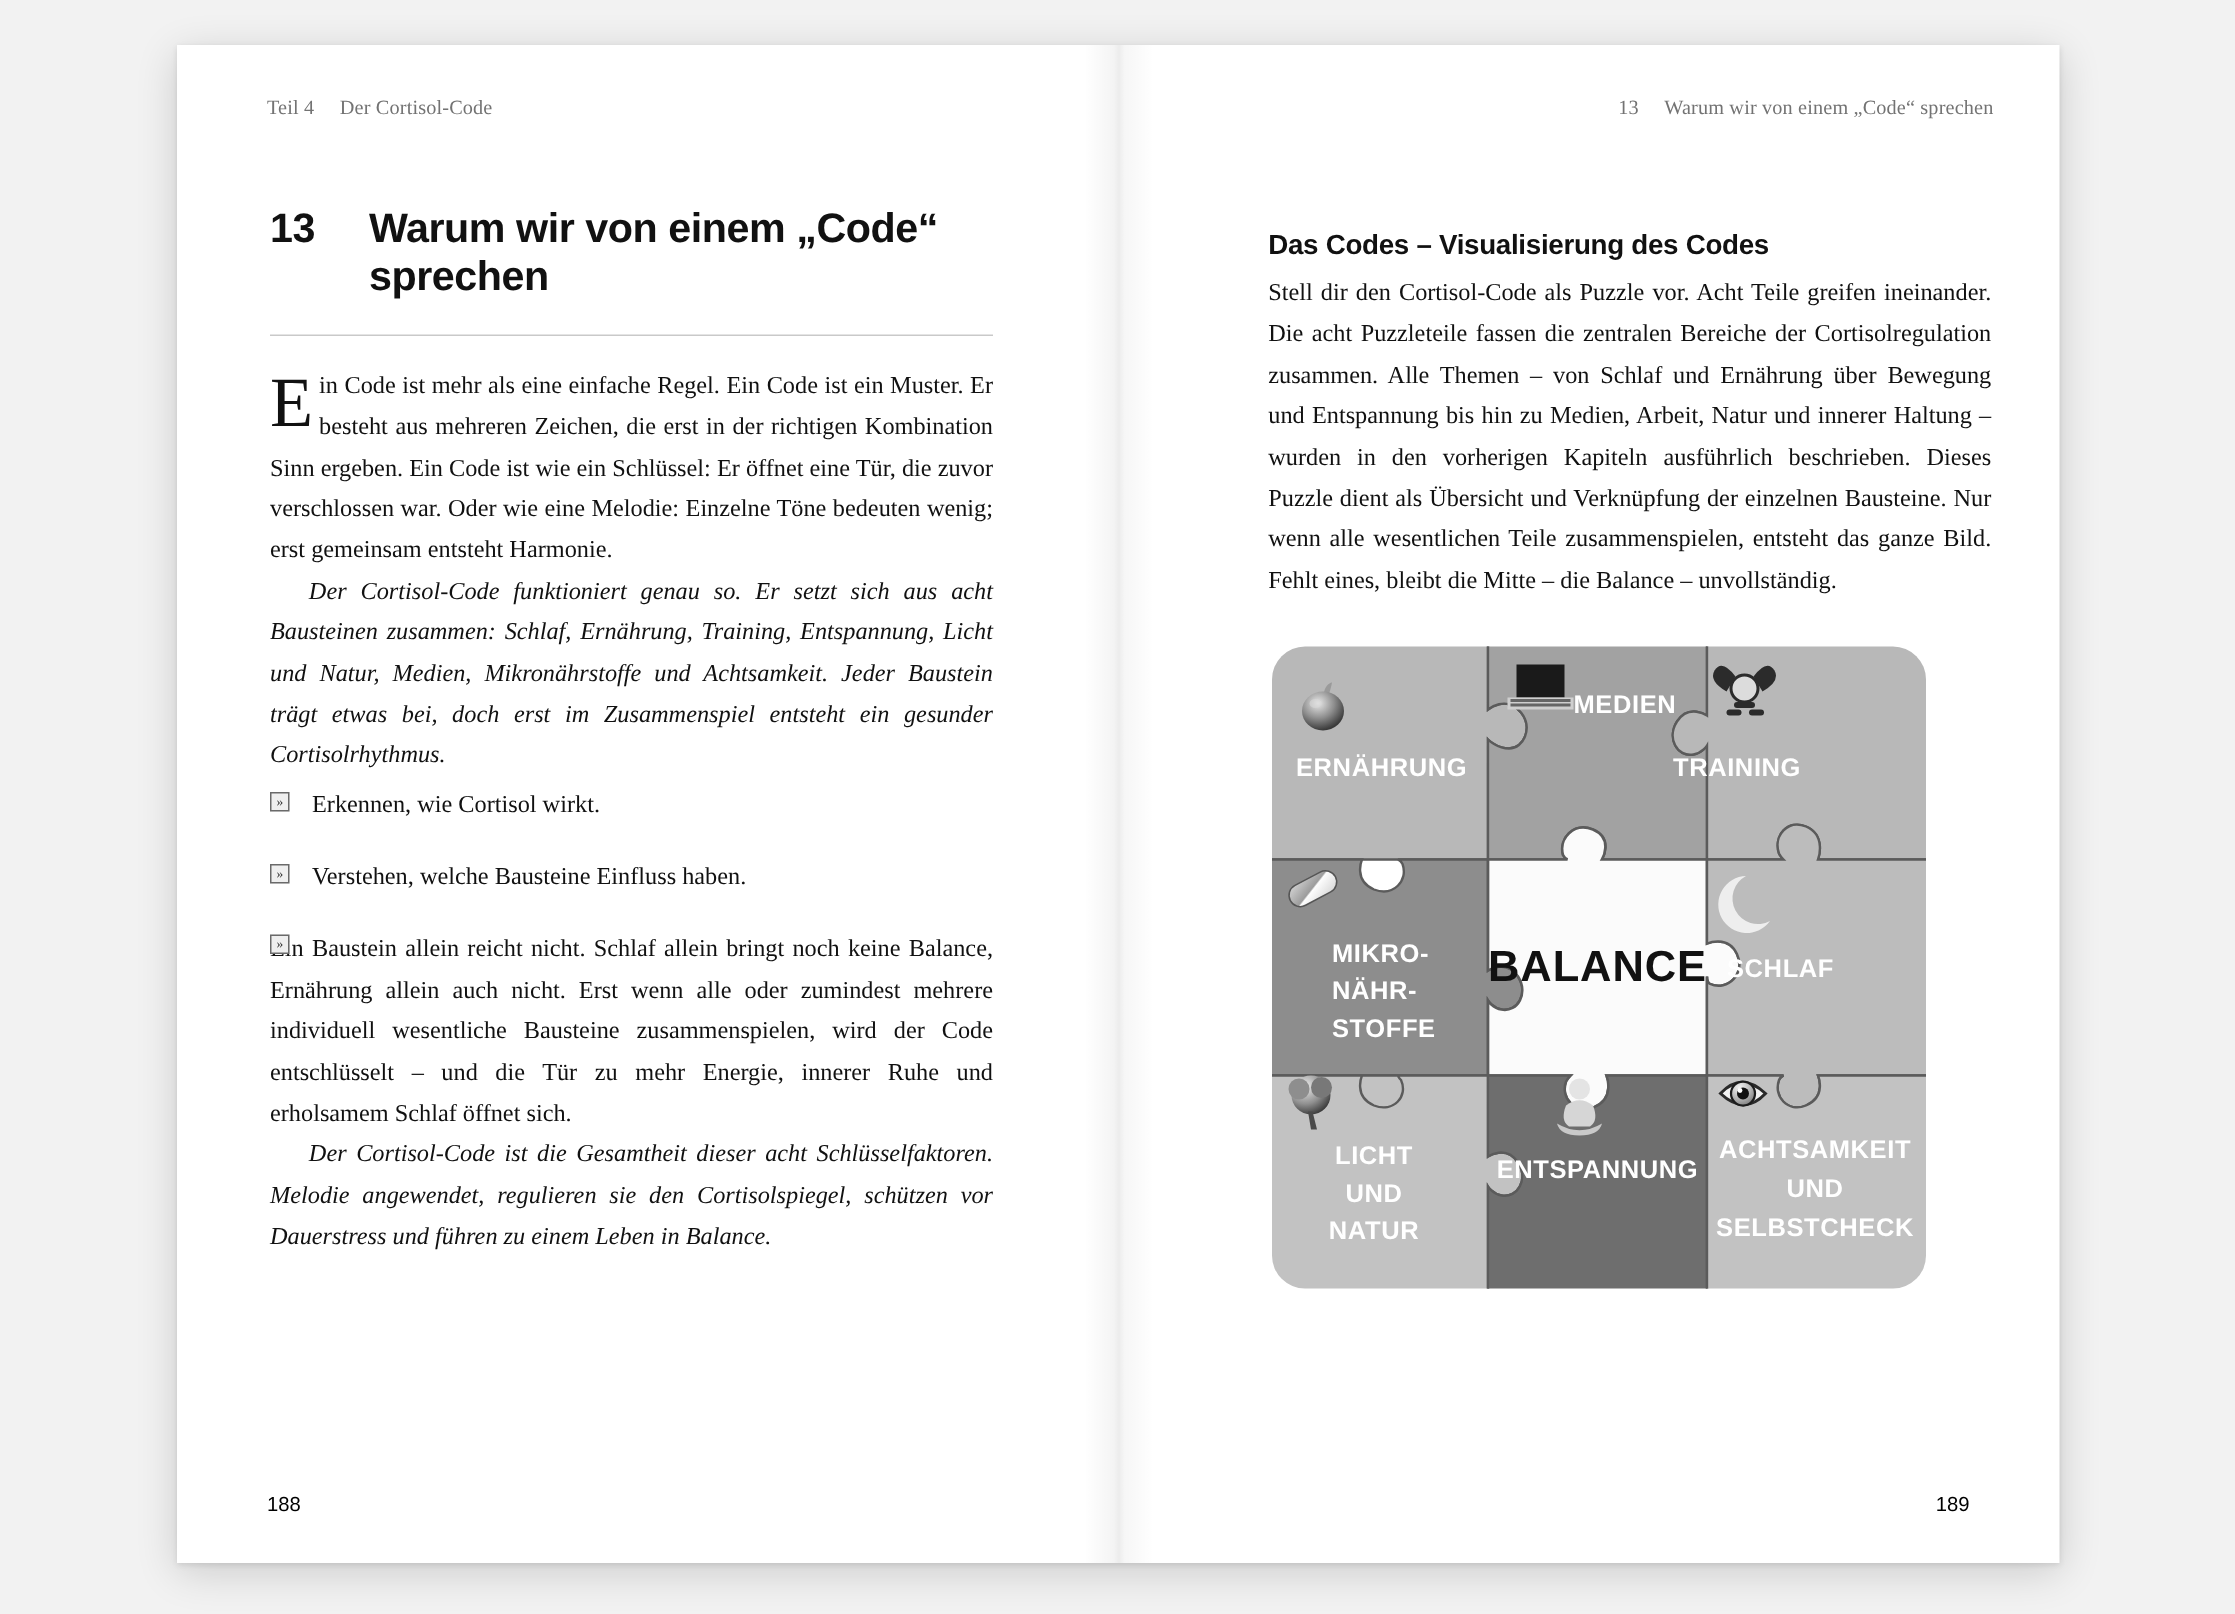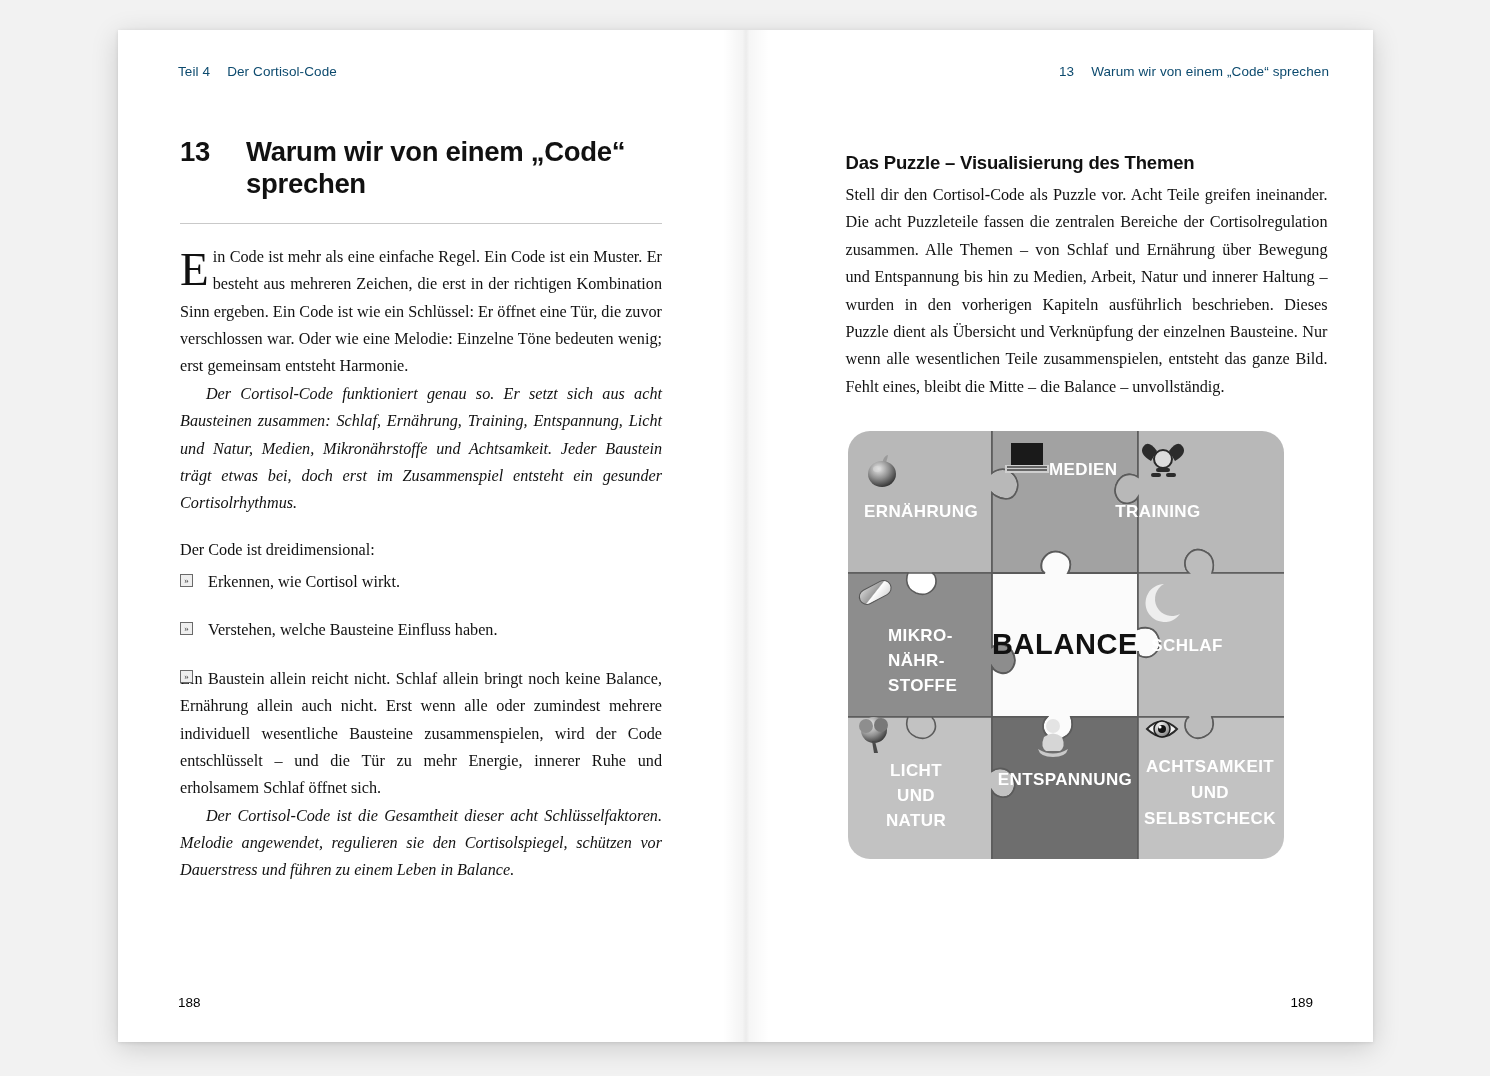--- a/index.html
+++ b/index.html
@@ -54,9 +54,9 @@
   .running-head {
     position: absolute;
     top: 34px;
-    font-family: Liberation Sans, sans-serif;
+    font-family: Liberation Serif, serif;
     font-size: 13.5px;
-    color: #0c4a6e;
+    color: #737373;
     letter-spacing: 0.1px;
     white-space: nowrap;
   }

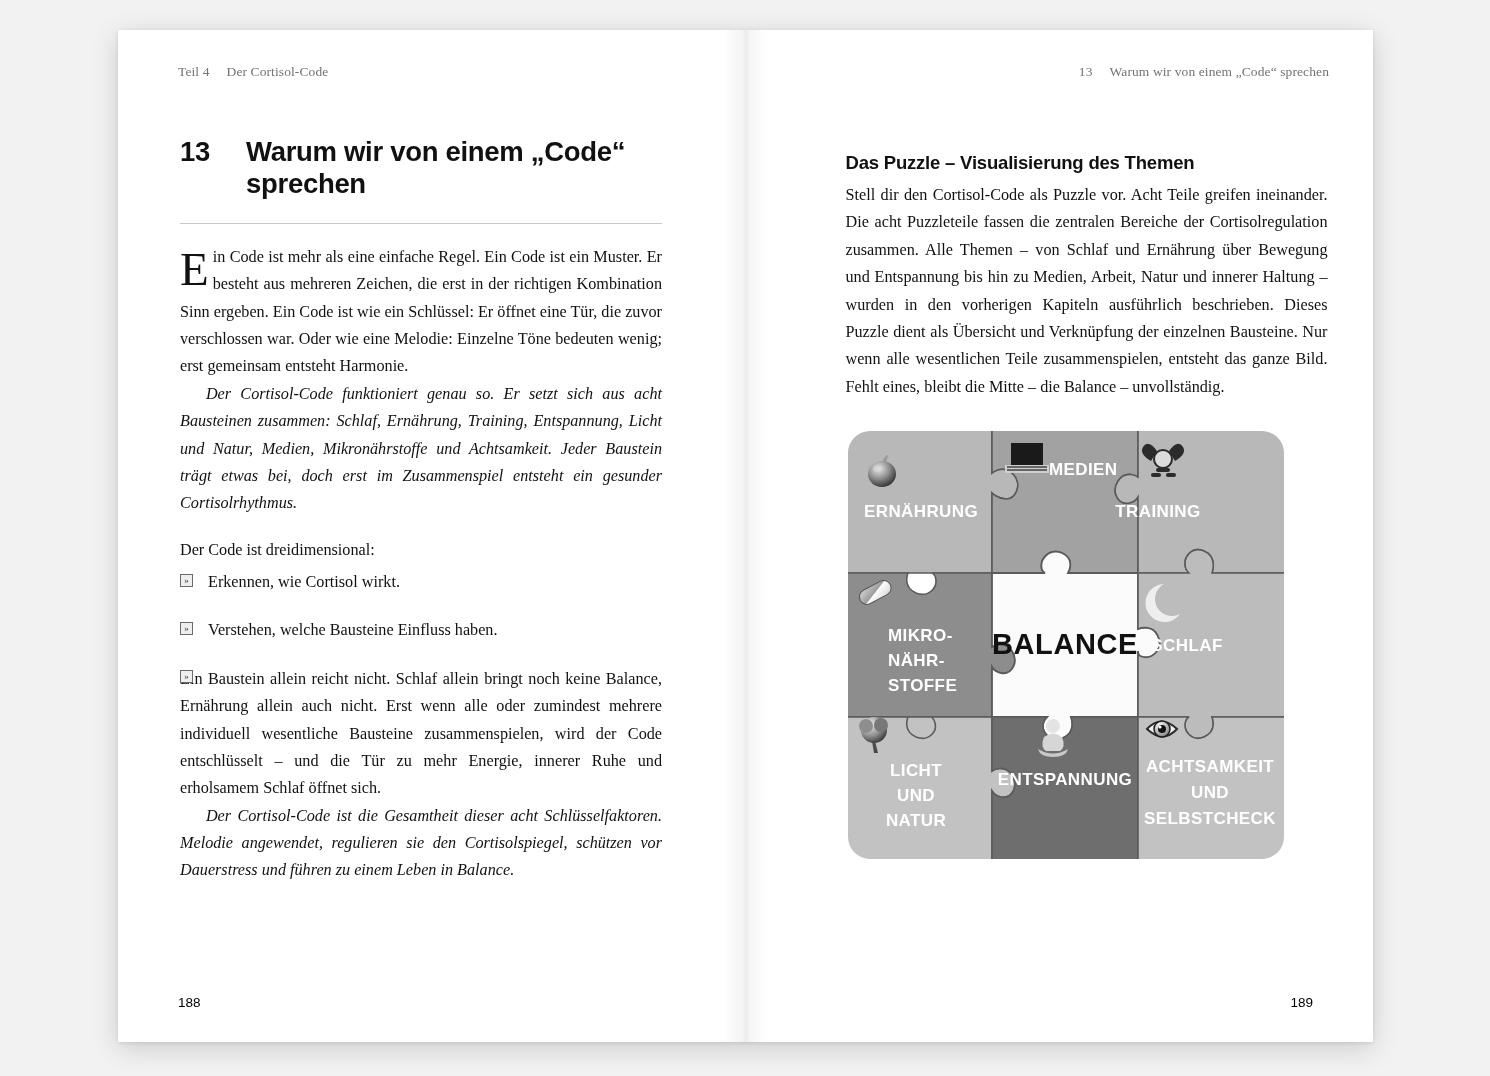--- a/index.html
+++ b/index.html
@@ -244,7 +244,7 @@
 
     <div class="column" id="right-column">
 
-      <h2 class="section-heading">Das Puzzle – Visualisierung des Themen</h2>
+      <h2 class="section-heading">Das Codes – Visualisierung des Codes</h2>
 
       <p class="body">Stell dir den Cortisol-Code als Puzzle vor. Acht Teile greifen ineinander. Die acht Puzzleteile fassen die zentralen Bereiche der Cortisolregulation zusammen. Alle Themen – von Schlaf und Ernährung über Bewegung und Entspannung bis hin zu Medien, Arbeit, Natur und innerer Haltung – wurden in den vorherigen Kapiteln ausführlich beschrieben. Dieses Puzzle dient als Übersicht und Verknüpfung der einzelnen Bausteine. Nur wenn alle wesentlichen Teile zusammenspielen, entsteht das ganze Bild. Fehlt eines, bleibt die Mitte – die Balance – unvollständig.</p>
 

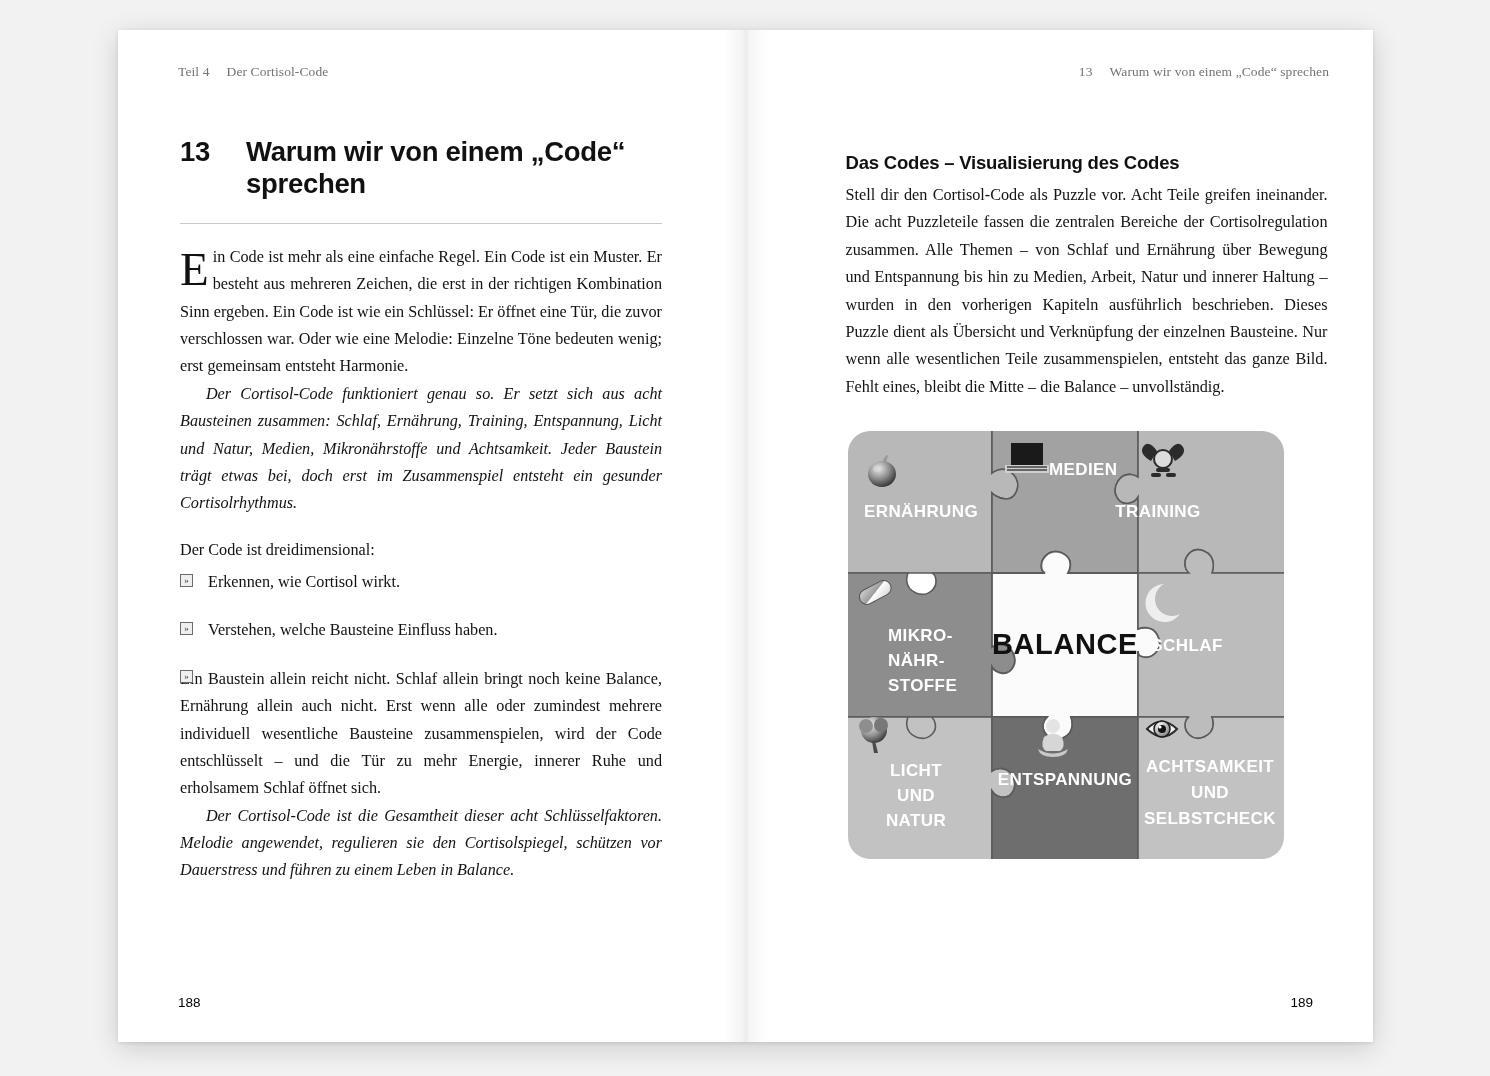--- a/index.html
+++ b/index.html
@@ -213,7 +213,6 @@
       <p class="body" id="dropcap-para">Ein Code ist mehr als eine einfache Regel. Ein Code ist ein Muster. Er besteht aus mehreren Zeichen, die erst in der richtigen Kombination Sinn ergeben. Ein Code ist wie ein Schlüssel: Er öffnet eine Tür, die zuvor verschlossen war. Oder wie eine Melodie: Einzelne Töne bedeuten wenig; erst gemeinsam entsteht Harmonie.</p>
       <p class="body indent">Der Cortisol-Code funktioniert genau so. Er setzt sich aus acht Bausteinen zusammen: Schlaf, Ernährung, Training, Entspannung, Licht und Natur, Medien, Mikronährstoffe und Achtsamkeit. Jeder Baustein trägt etwas bei, doch erst im Zusammenspiel entsteht ein gesunder Cortisolrhythmus.</p>
 
-      <p class="body spaced">Der Code ist dreidimensional:</p>
 
       <ul class="bullets">
         <li>

